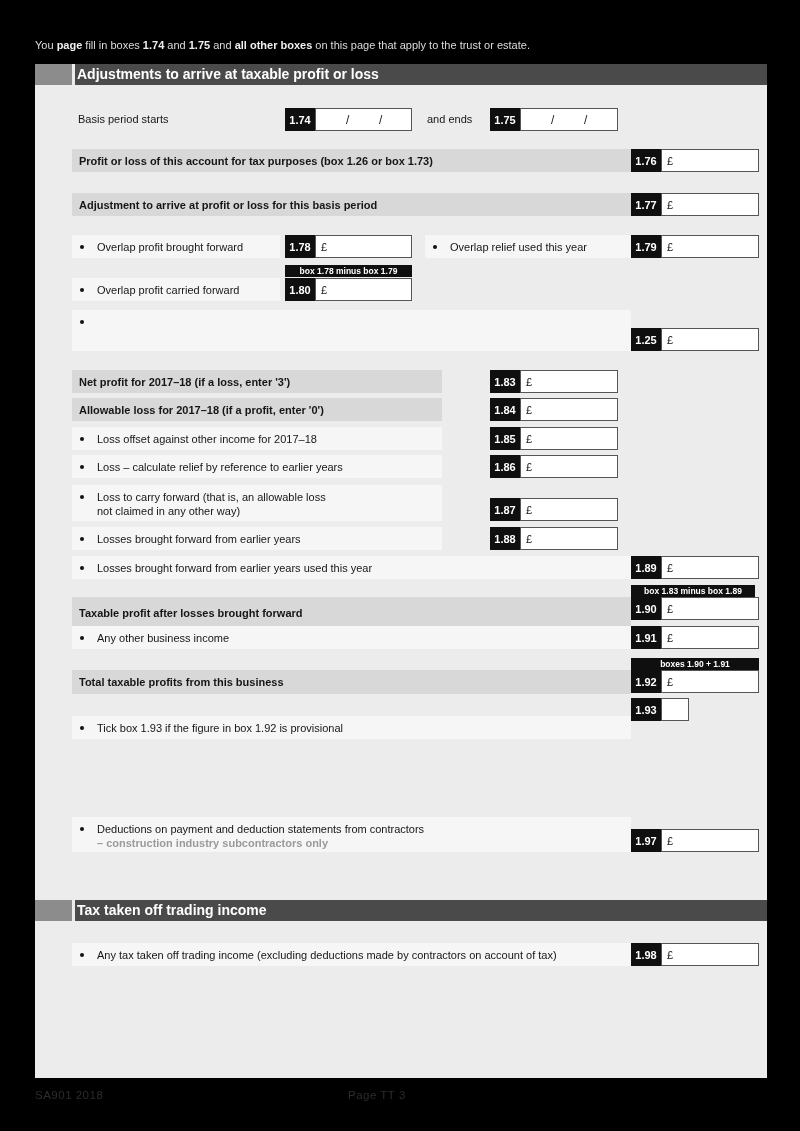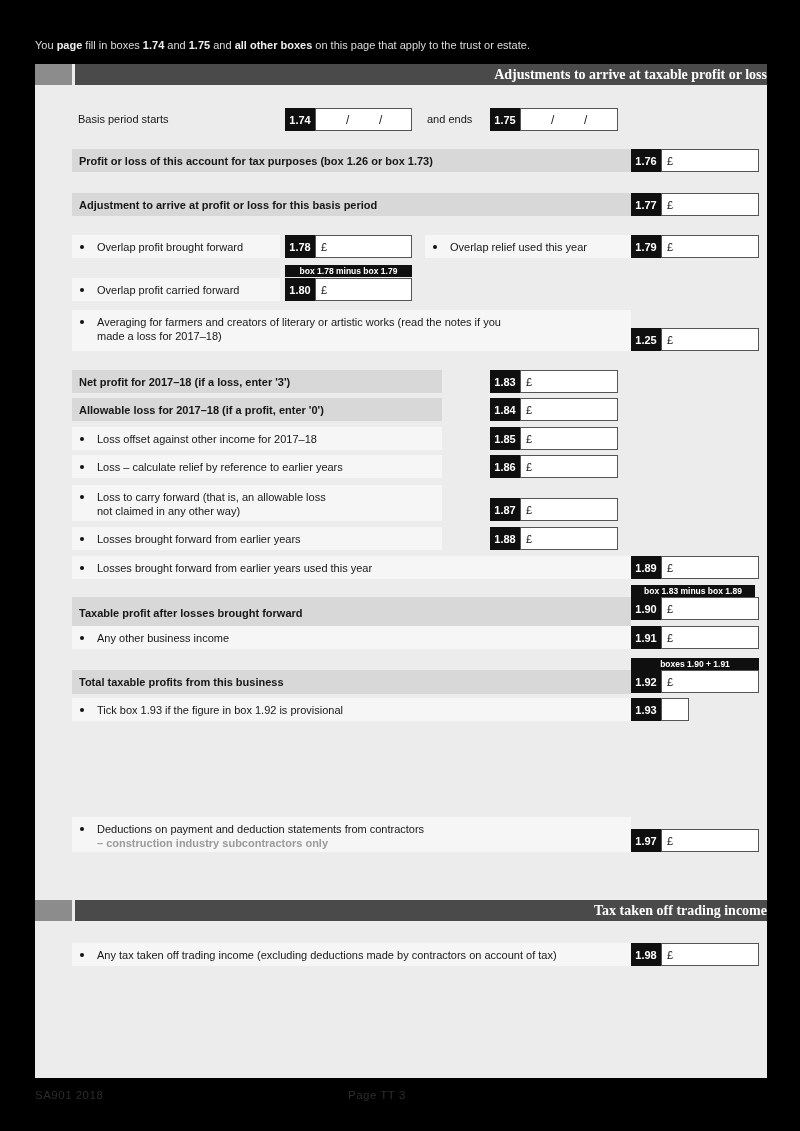--- a/index.html
+++ b/index.html
@@ -21,8 +21,8 @@
   .secbar .sq{position:absolute;left:0;top:0;width:37px;height:21px;background:#8c8c8c;}
   .secbar .bar{
     position:absolute;left:40px;top:0;width:692px;height:21px;background:#4a4a4a;
-    color:#fff;font-family:Liberation Serif, serif;
-    font-weight:bold;font-size:14px;line-height:21px;padding-left:11px;box-sizing:border-box;text-align:right;
+    color:#fff;font-family:Liberation Sans, sans-serif;
+    font-weight:bold;font-size:14px;line-height:21px;padding-left:2px;box-sizing:border-box;
   }
   .band{
     position:absolute;background:#d8d8d8;height:23px;

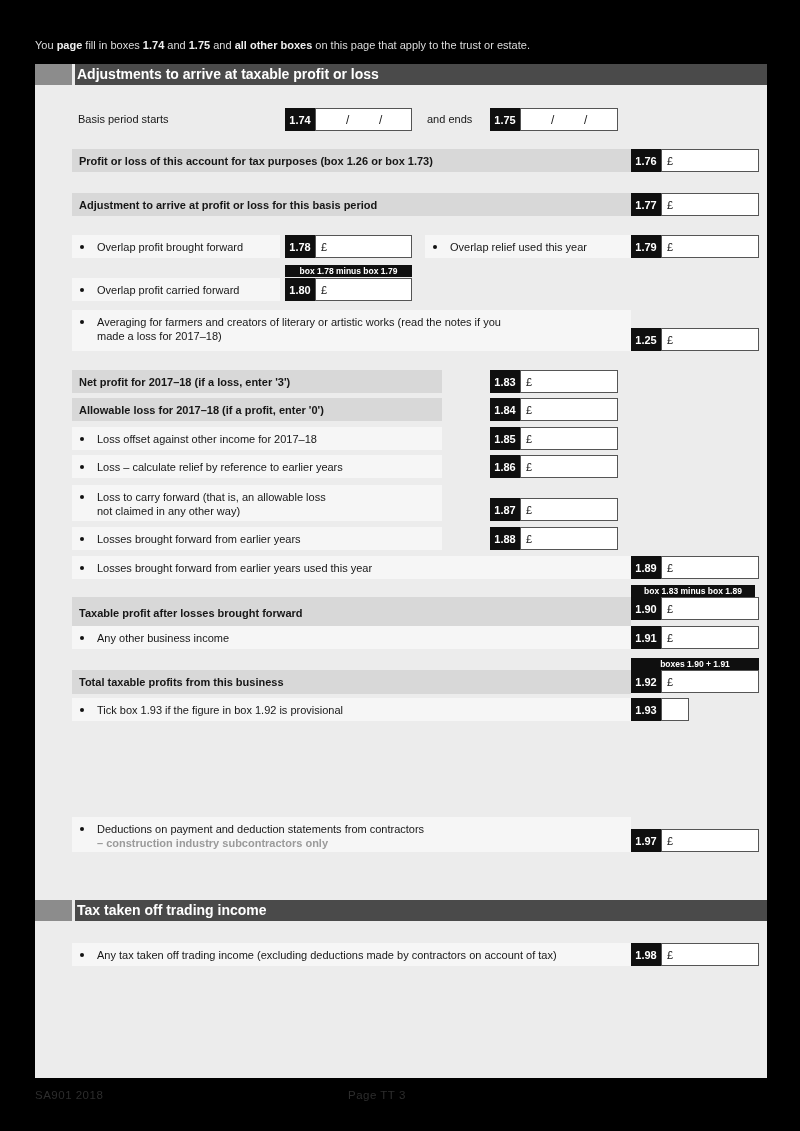--- a/index.html
+++ b/index.html
@@ -139,7 +139,6 @@
   <div>
     <div class="strip twoline" style="left:37px;top:246px;width:559px;height:41px">
       <span class="bullet"></span>
-      <span><span>Averaging for farmers and creators of literary or artistic works (read the notes if you</span><br><span>made a loss for 2017–18)</span></span>
     </div>
     <div class="tag" style="left:596px;top:264px">1.25</div>
     <div class="cash" style="left:626px;top:264px;width:98px">

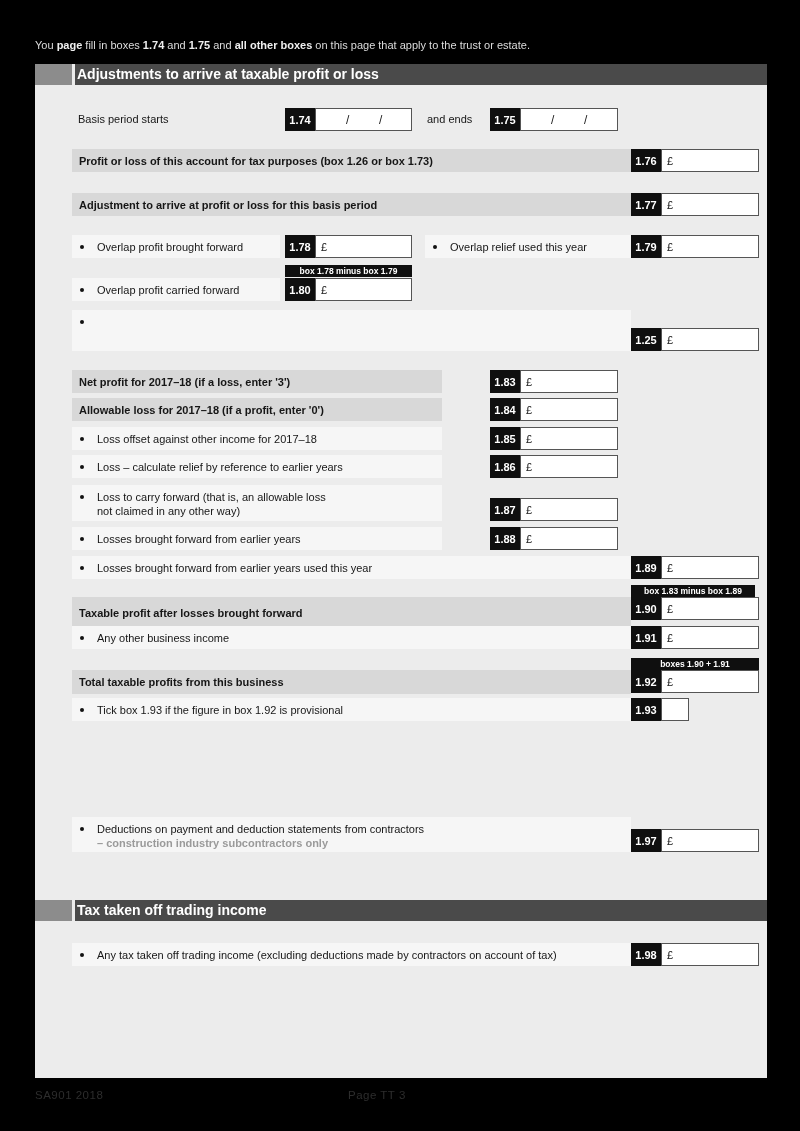--- a/index.html
+++ b/index.html
@@ -247,7 +247,7 @@
   </div>
 
   <div>
-    <div class="strip" style="left:37px;top:634px;width:559px">
+    <div class="strip" style="left:37px;top:652px;width:559px">
         <span class="bullet"></span>
         <span>Tick box 1.93 if the figure in box 1.92 is provisional</span>
       </div>

